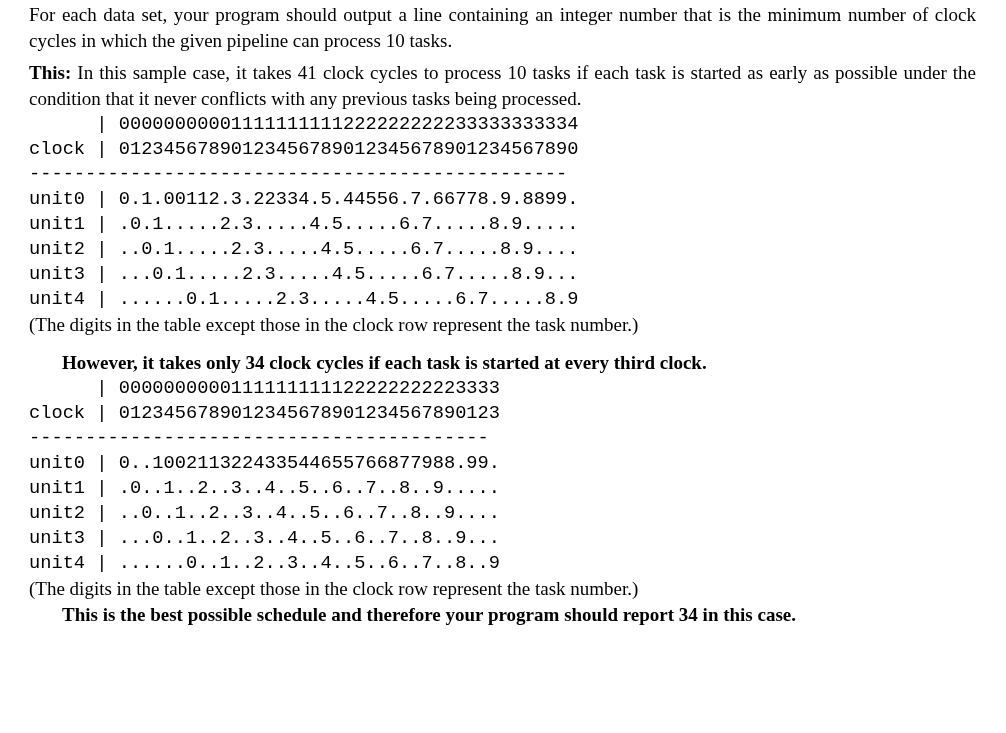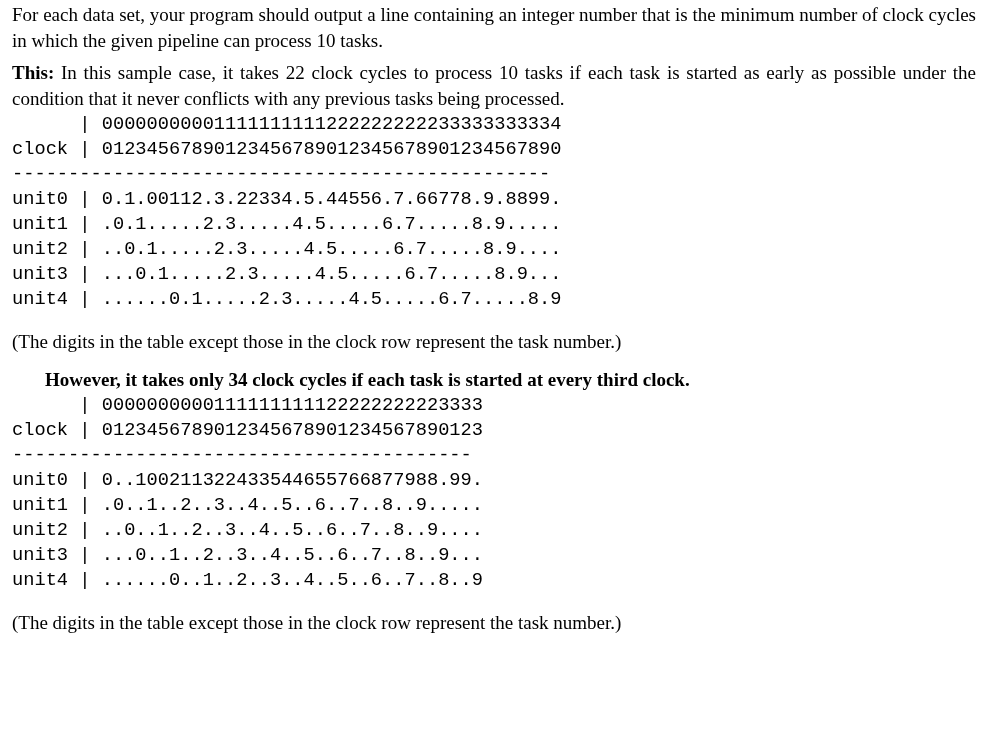--- a/index.html
+++ b/index.html
@@ -12,7 +12,7 @@
     width: 1006px;
     height: 733px;
     box-sizing: border-box;
-    padding: 2px 30px 0 12px;
+    padding: 2px 30px 0 29px;
     background: #ffffff;
     overflow: hidden;
     font-family: "Liberation Serif", "DejaVu Serif", serif;

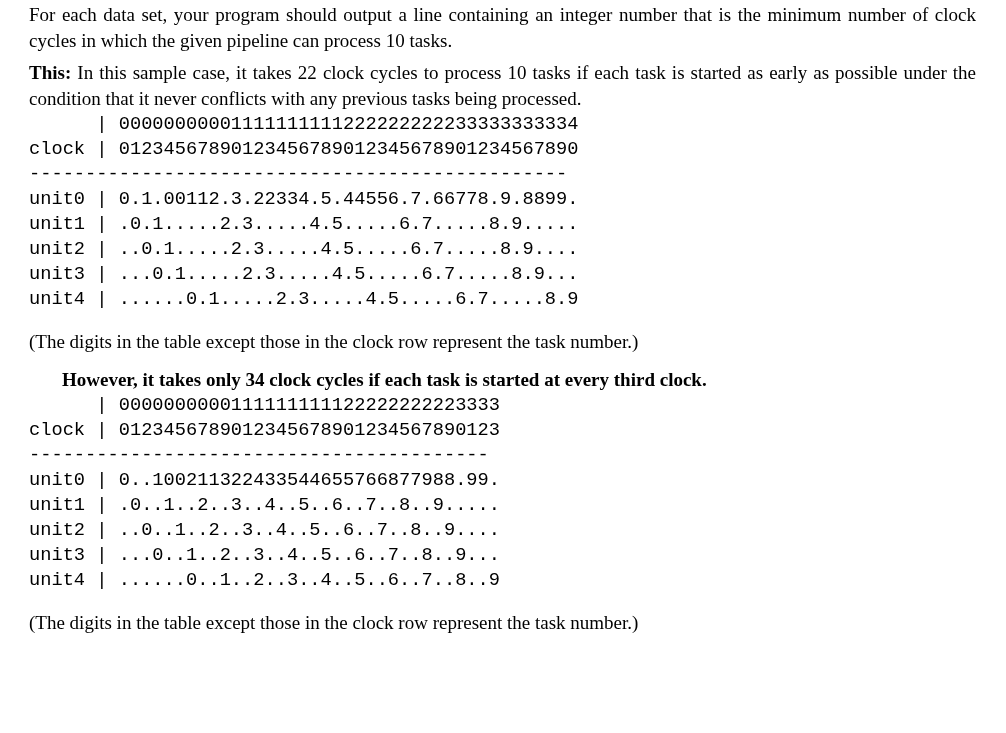--- a/index.html
+++ b/index.html
@@ -48,7 +48,7 @@
 
   <p>For each data set, your program should output a line containing an integer number that is the minimum number of clock cycles in which the given pipeline can process 10 tasks.</p>
 
-  <p class="note-gap"><span class="note-label">This:</span><span> In this sample case, it takes 22 clock cycles to process 10 tasks if each task is started as early as possible under the condition that it never conflicts with any previous tasks being processed.</span></p>
+  <p class="note-gap"><span class="note-label">This:</span><span> In this sample case, it takes 41 clock cycles to process 10 tasks if each task is started as early as possible under the condition that it never conflicts with any previous tasks being processed.</span></p>
 
   <pre class="schedule pre1-gap">      | 00000000001111111111222222222233333333334
 clock | 01234567890123456789012345678901234567890

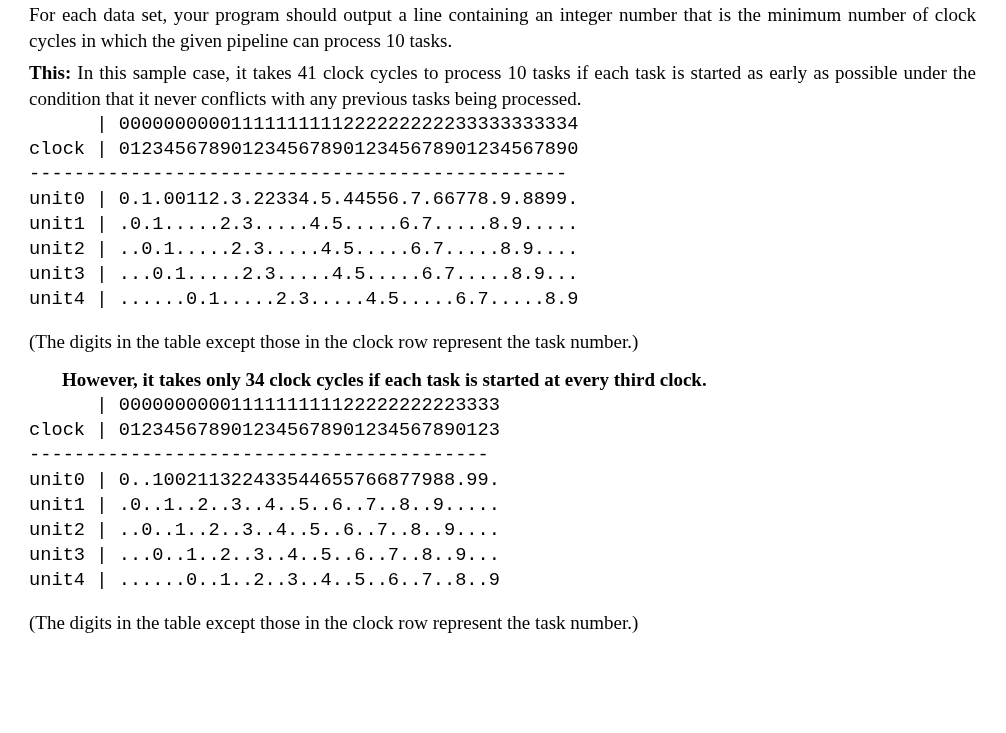--- a/index.html
+++ b/index.html
@@ -36,7 +36,7 @@
     white-space: pre;
   }
   .pre1-gap { margin-top: 17px; }
-  .caption-gap { margin-top: 17px; }
+  .caption-gap { }
   .however-gap { margin-top: 12px; }
   .pre2-gap { margin-top: 19px; }
   .indented { text-indent: 33px; font-weight: bold; }

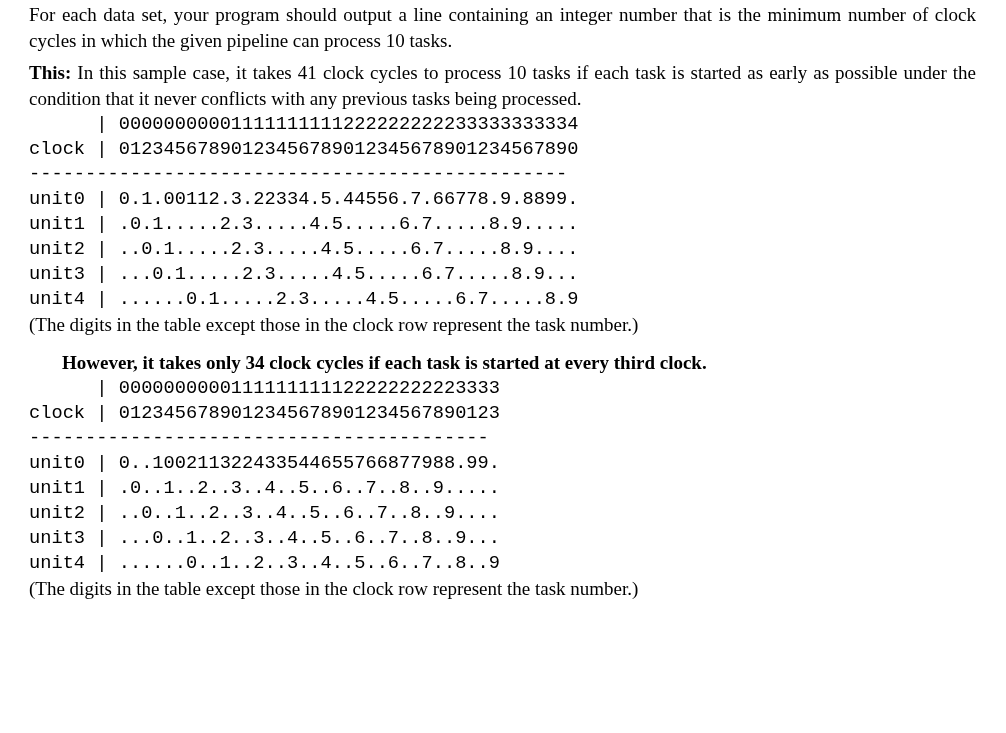--- a/index.html
+++ b/index.html
@@ -74,6 +74,7 @@
 
   <p class="single caption-gap">(The digits in the table except those in the clock row represent the task number.)</p>
 
+  <p class="single indented">This is the best possible schedule and therefore your program should report 34 in this case.</p>
 
 </div>
 

